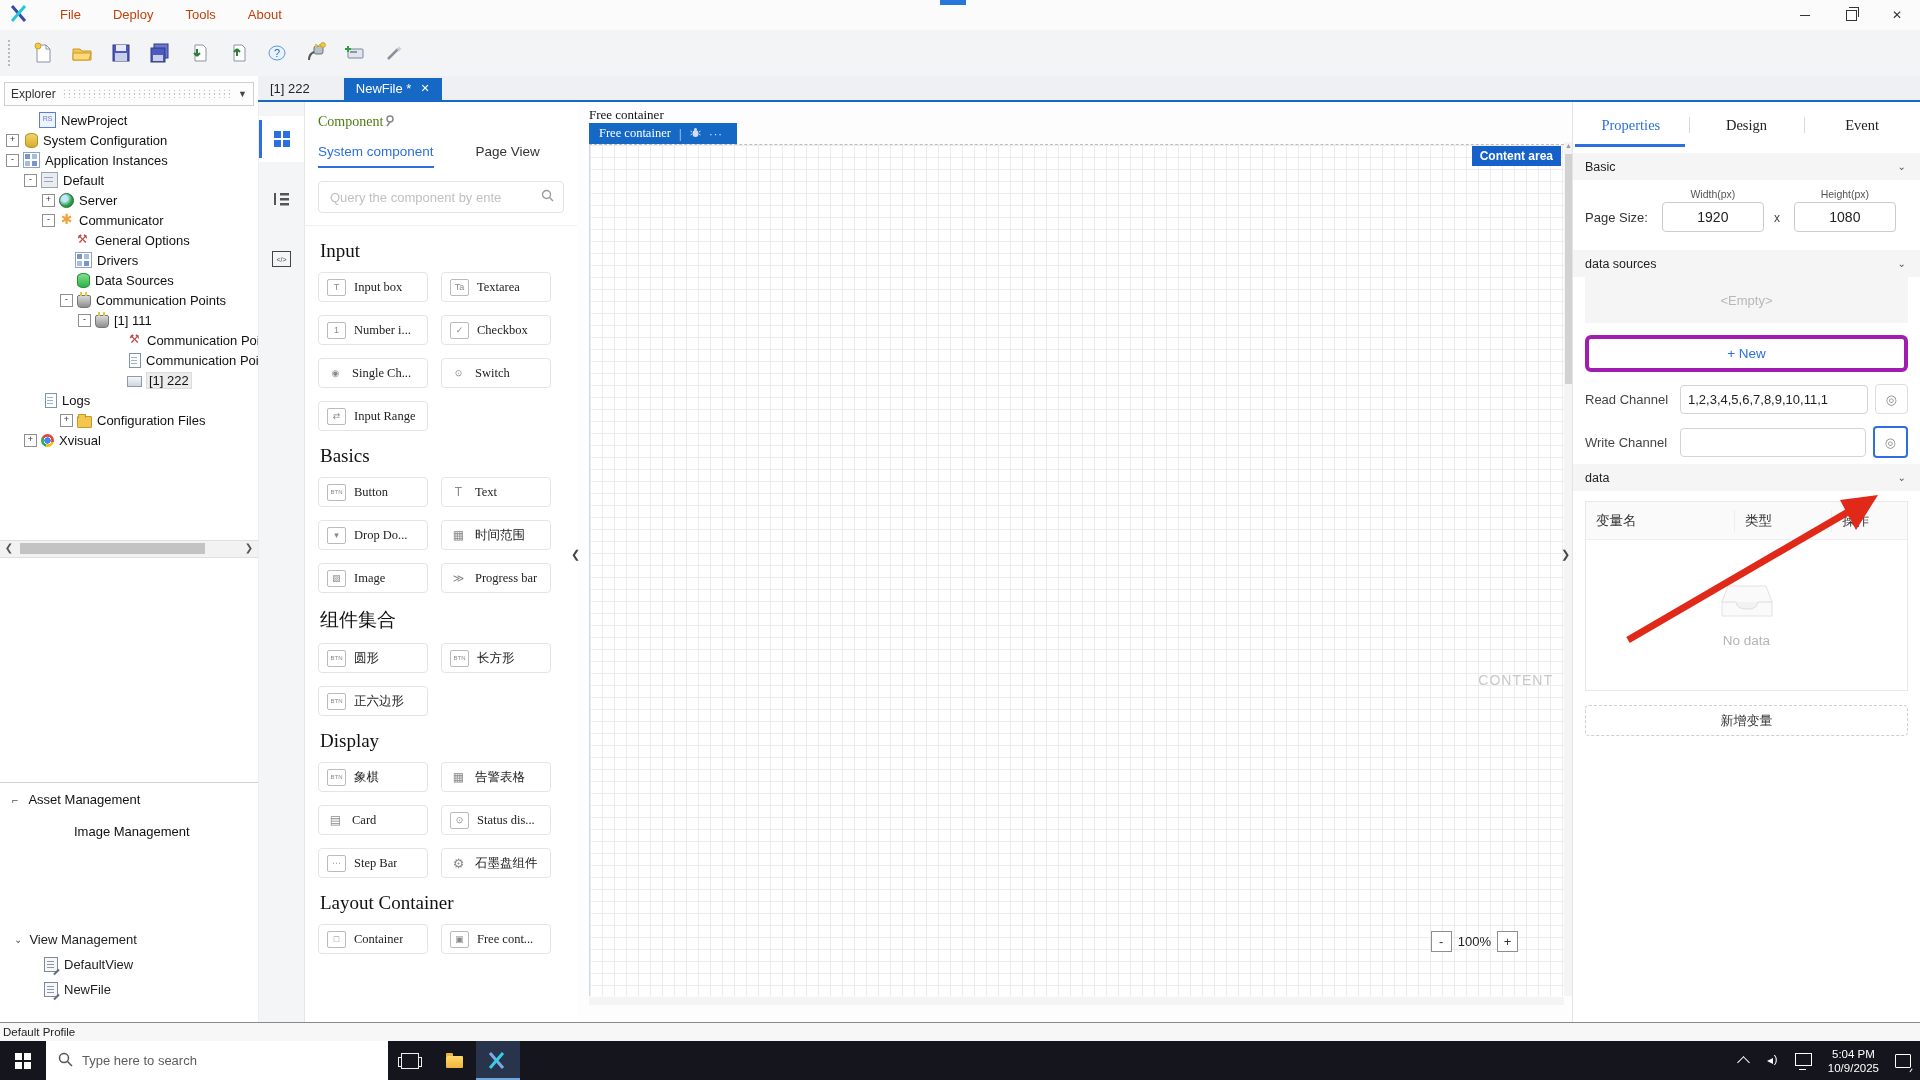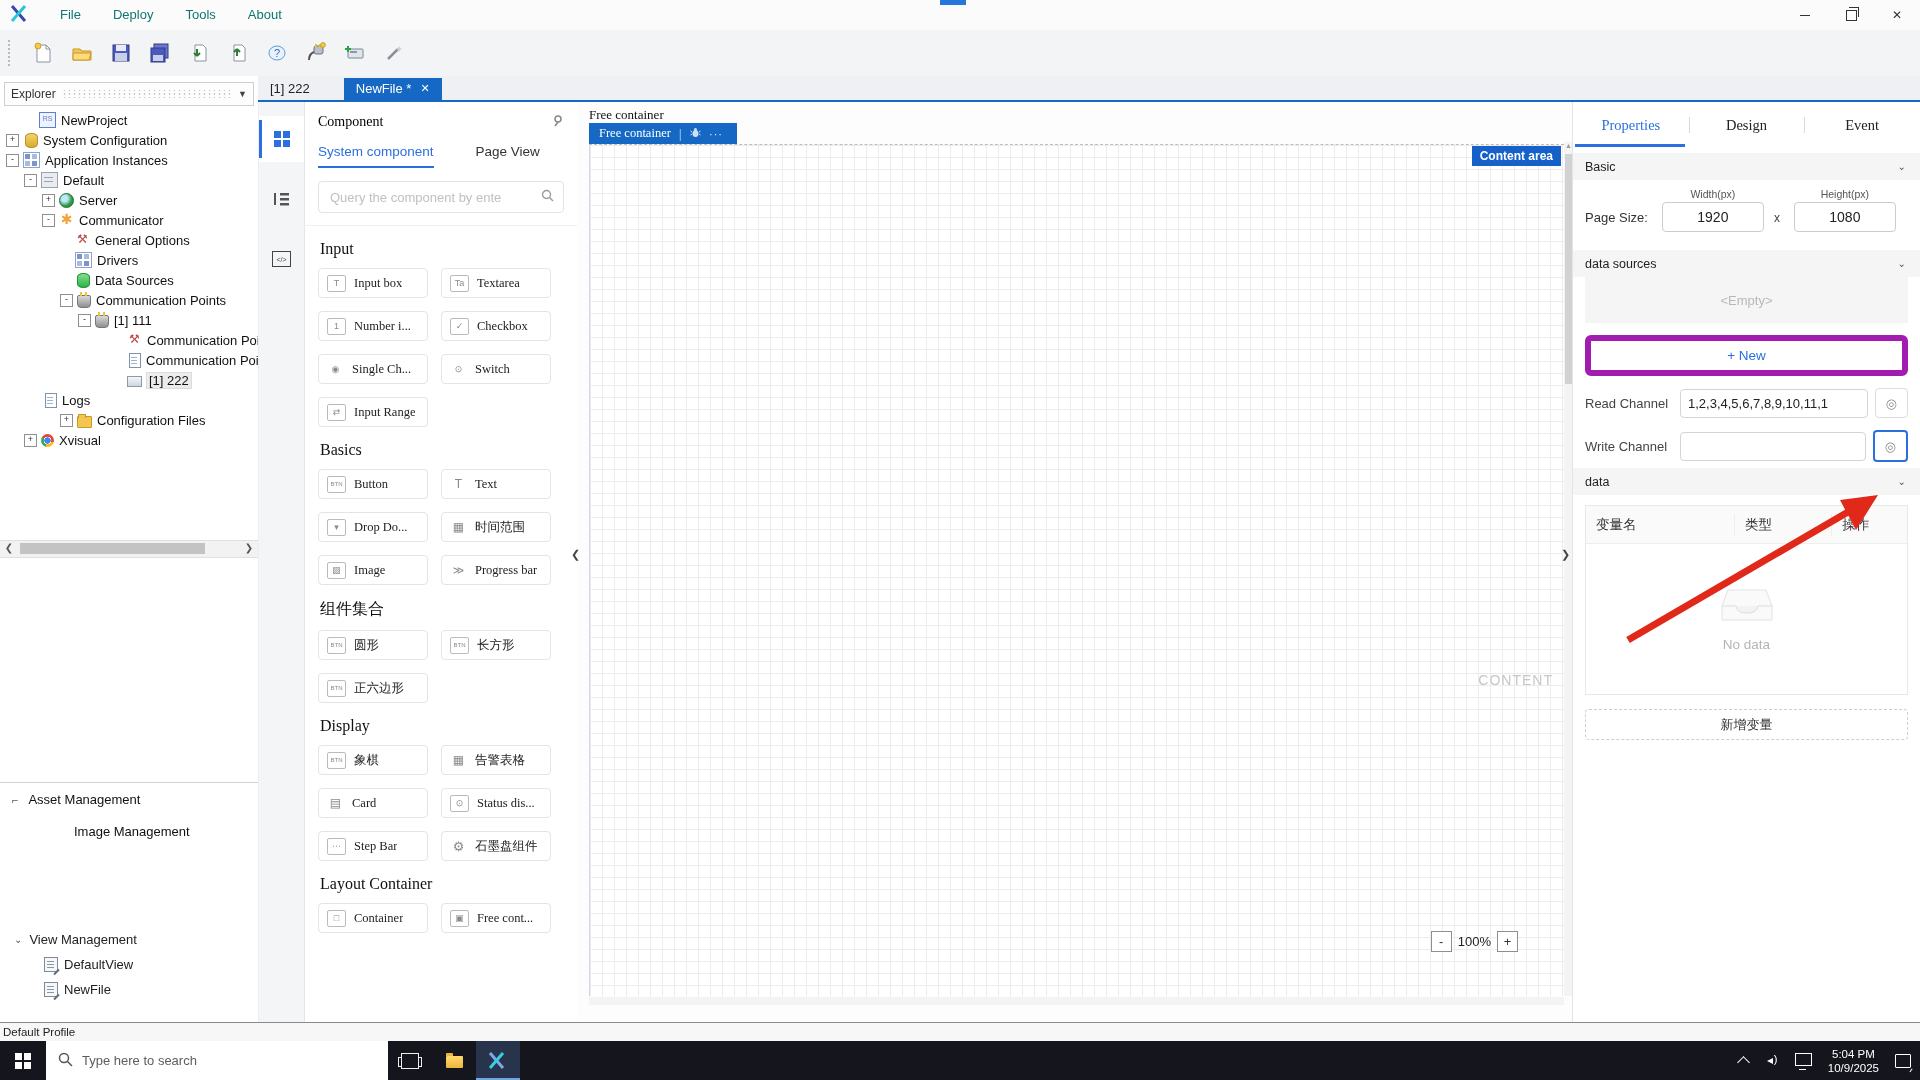--- a/index.html
+++ b/index.html
@@ -9,7 +9,7 @@
   
   .titlebar{position:absolute;left:0;top:0;right:0;height:30px;background:#fbfbfb;display:flex;align-items:center;}
   .logo{margin:0 14px 0 10px;}
-  .menu-item{padding:0 16px;font-size:13px;color:#0f766e;line-height:30px;}
+  .menu-item{padding:0 16px;font-size:13px;color:#c2410c;line-height:30px;}
   .tb-artifact{position:absolute;left:940px;top:0;width:26px;height:5px;background:#2677d9;}
   .win-controls{position:absolute;right:0;top:0;height:30px;display:flex;}
   .win-btn{width:46px;height:30px;display:flex;align-items:center;justify-content:center;color:#333;font-size:12px;}

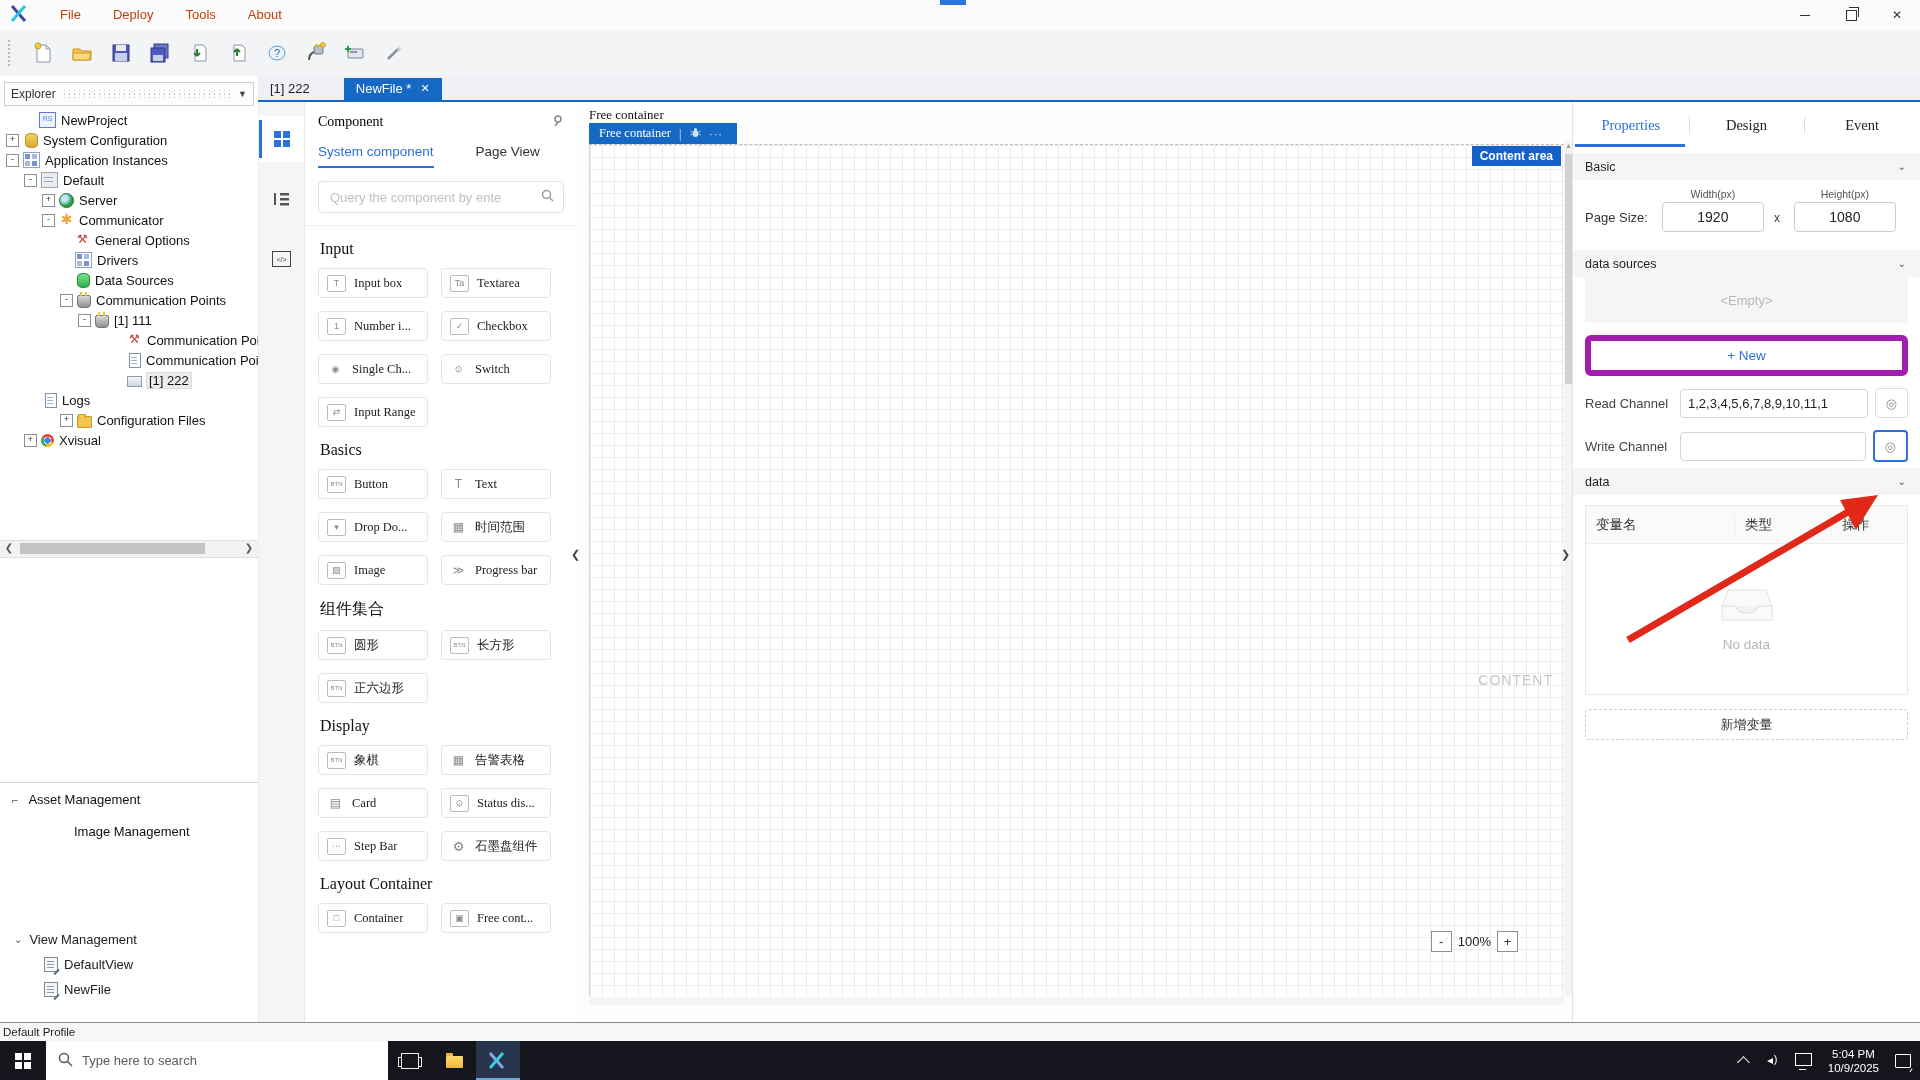--- a/index.html
+++ b/index.html
@@ -75,7 +75,7 @@
   .treeglyph{width:16px;height:16px;background:linear-gradient(#555,#555) 0 2px/2px 12px no-repeat,linear-gradient(#555,#555) 6px 2px/9px 2.5px no-repeat,linear-gradient(#555,#555) 6px 7px/9px 2.5px no-repeat,linear-gradient(#555,#555) 6px 12px/9px 2.5px no-repeat;}
   .codeglyph{width:17px;height:14px;border:1px solid #444;color:#444;font-size:7px;display:flex;align-items:center;justify-content:center;}
   .comp-body{position:absolute;left:45px;right:0;top:0;bottom:0;overflow:hidden;}
-  .comp-title{display:flex;align-items:center;justify-content:space-between;padding:12px 14px 0 14px;font-size:14px;color:#000000;}
+  .comp-title{display:flex;align-items:center;justify-content:flex-start;padding:12px 14px 0 14px;font-size:14px;color:#4d7c0f;}
   .comp-tabs{display:flex;gap:42px;padding:14px 0 0 14px;font-size:13.5px;}
   .ctab{padding-bottom:7px;color:#333;}
   .ctab.active{color:#2b6fe0;border-bottom:2.5px solid #2b6fe0;}

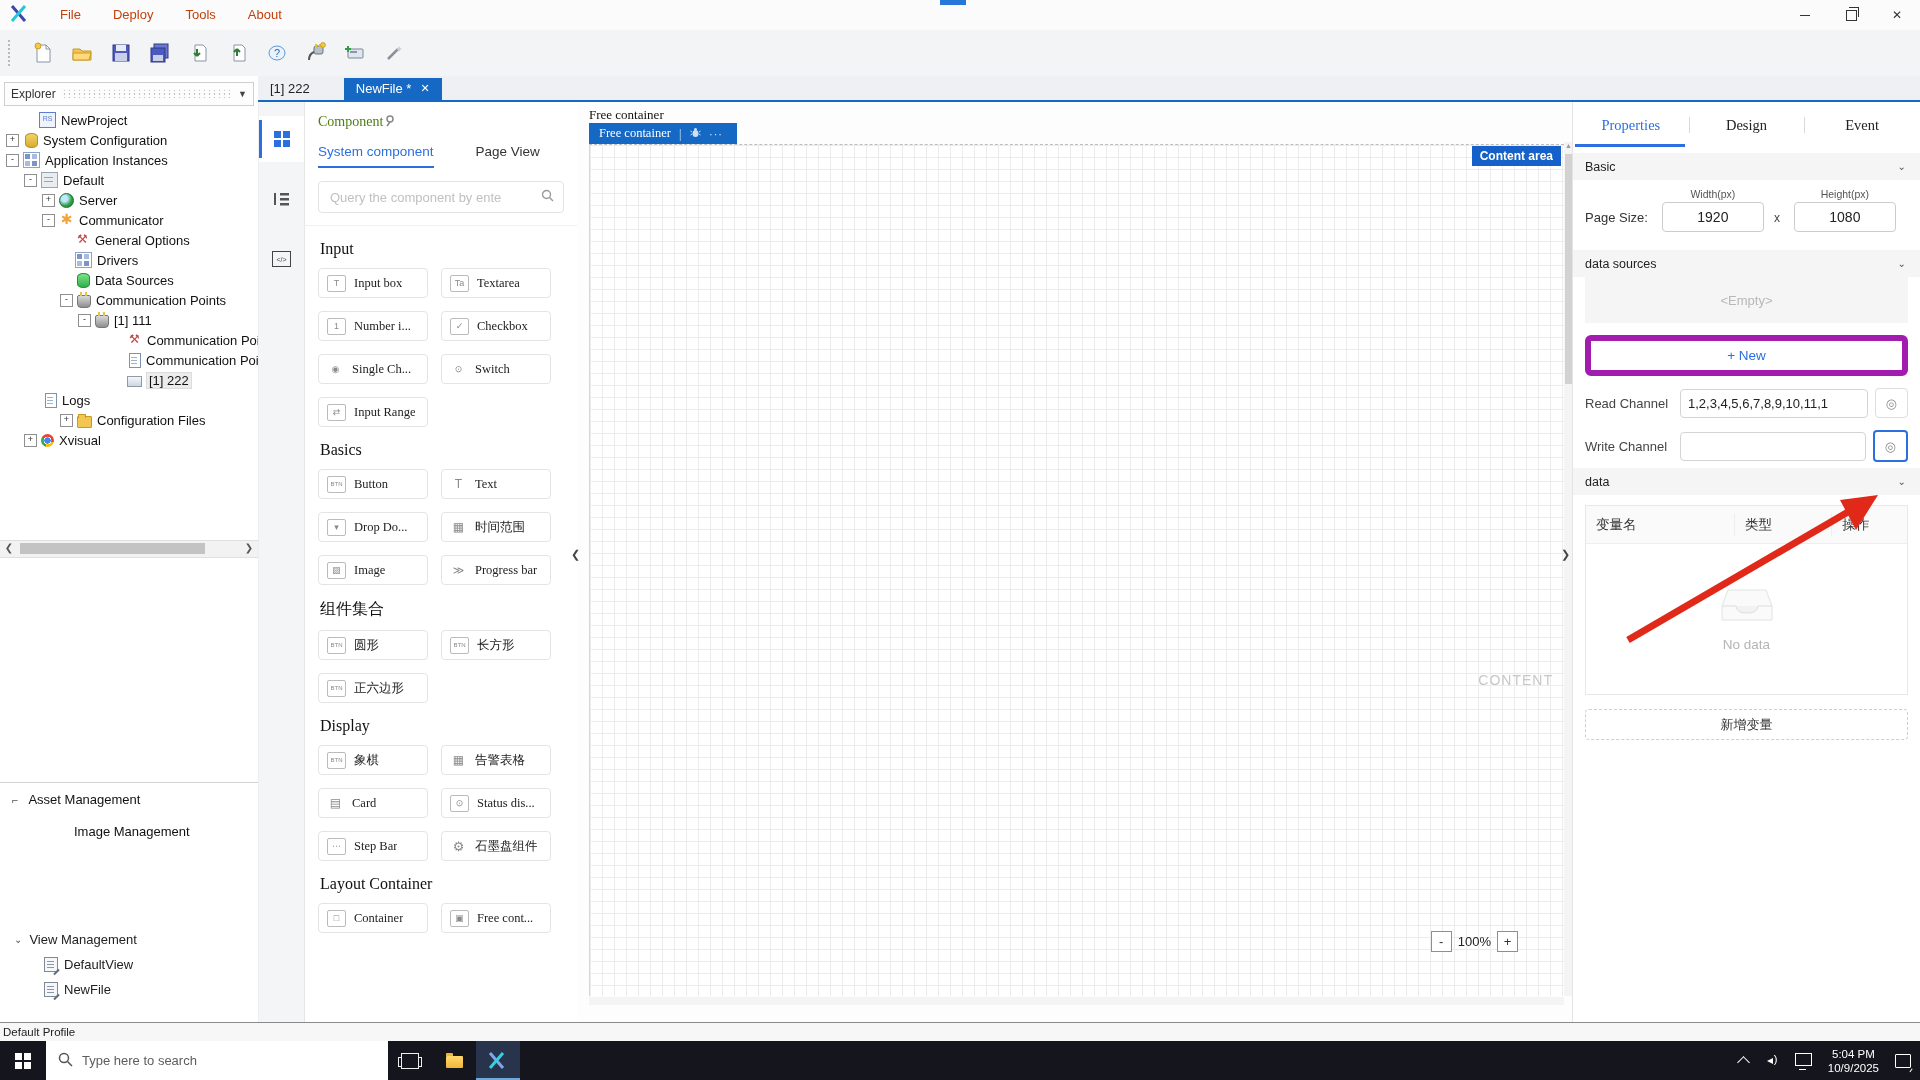--- a/index.html
+++ b/index.html
@@ -83,7 +83,7 @@
   .searchbox input{border:none;outline:none;flex:1;font-size:13px;color:#333;background:transparent;font-family:"Liberation Sans",sans-serif;}
   .searchbox input::placeholder{color:#c0c0c0;}
   .comp-scroll{padding:0 14px;border-top:1px solid #f0f0f0;margin-top:12px;}
-  .csec-title{font-family:"Liberation Serif",serif;font-size:16px;color:#111;margin:14px 0 10px 2px;}
+  .csec-title{font-family:"Liberation Serif",serif;font-size:19px;color:#111;margin:14px 0 10px 2px;}
   .cgrid{display:grid;grid-template-columns:110px 110px;gap:13px 13px;}
   .citem{height:30px;border:1px solid #e4e4e4;border-radius:4px;display:flex;align-items:center;gap:8px;padding:0 8px;background:#fff;box-sizing:border-box;}
   .cicon{min-width:15px;height:15px;border:1px solid #bbb;border-radius:2px;color:#8a8a8a;font-size:9px;display:flex;align-items:center;justify-content:center;flex:none;padding:0 1px;}

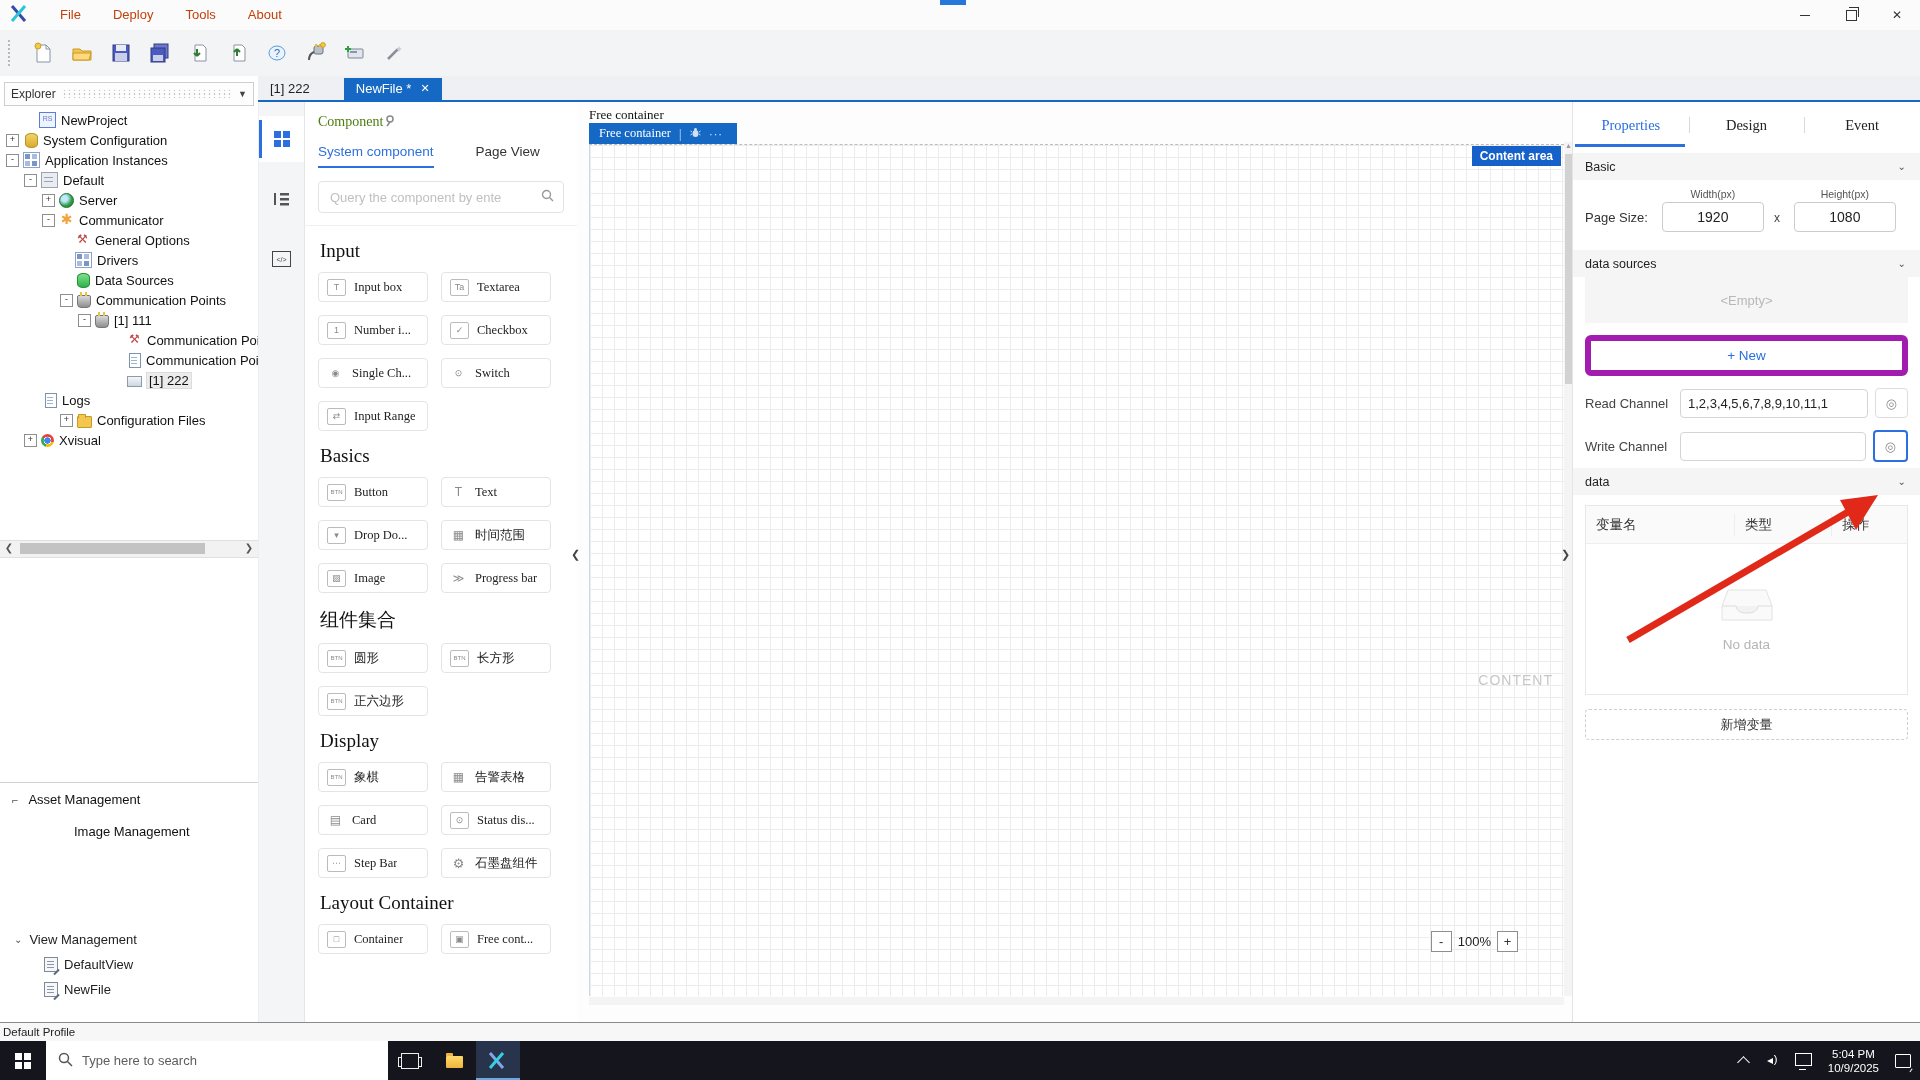--- a/index.html
+++ b/index.html
@@ -128,7 +128,7 @@
   .empty-box{margin:0 12px;height:46px;background:#f5f5f5;display:flex;align-items:center;padding:0 12px;position:relative;justify-content:center;}
   .empty-box:before{content:"";position:absolute;left:10px;top:-7px;border-left:8px solid transparent;border-right:8px solid transparent;border-bottom:8px solid #f5f5f5;}
   .empty-text{color:#b8b8b8;font-size:13px;}
-  .new-btn{margin:12px 12px 0 12px;height:29px;border:6px solid #a21caf;border-radius:6px;background:#fff;color:#2b6fe0;font-size:13.5px;display:flex;align-items:center;justify-content:center;gap:5px;}
+  .new-btn{margin:12px 12px 0 12px;height:29px;border:4px solid #a21caf;border-radius:6px;background:#fff;color:#2b6fe0;font-size:13.5px;display:flex;align-items:center;justify-content:center;gap:5px;}
   .chan-row{display:flex;align-items:center;margin:12px 12px 0 12px;gap:7px;}
   .chan-label{width:88px;font-size:13px;color:#444;flex:none;}
   .chan-input{flex:1;height:27px;border:1px solid #d4d4d4;border-radius:4px;font-size:13px;color:#222;padding:0 7px;outline:none;min-width:0;font-family:"Liberation Sans",sans-serif;}

